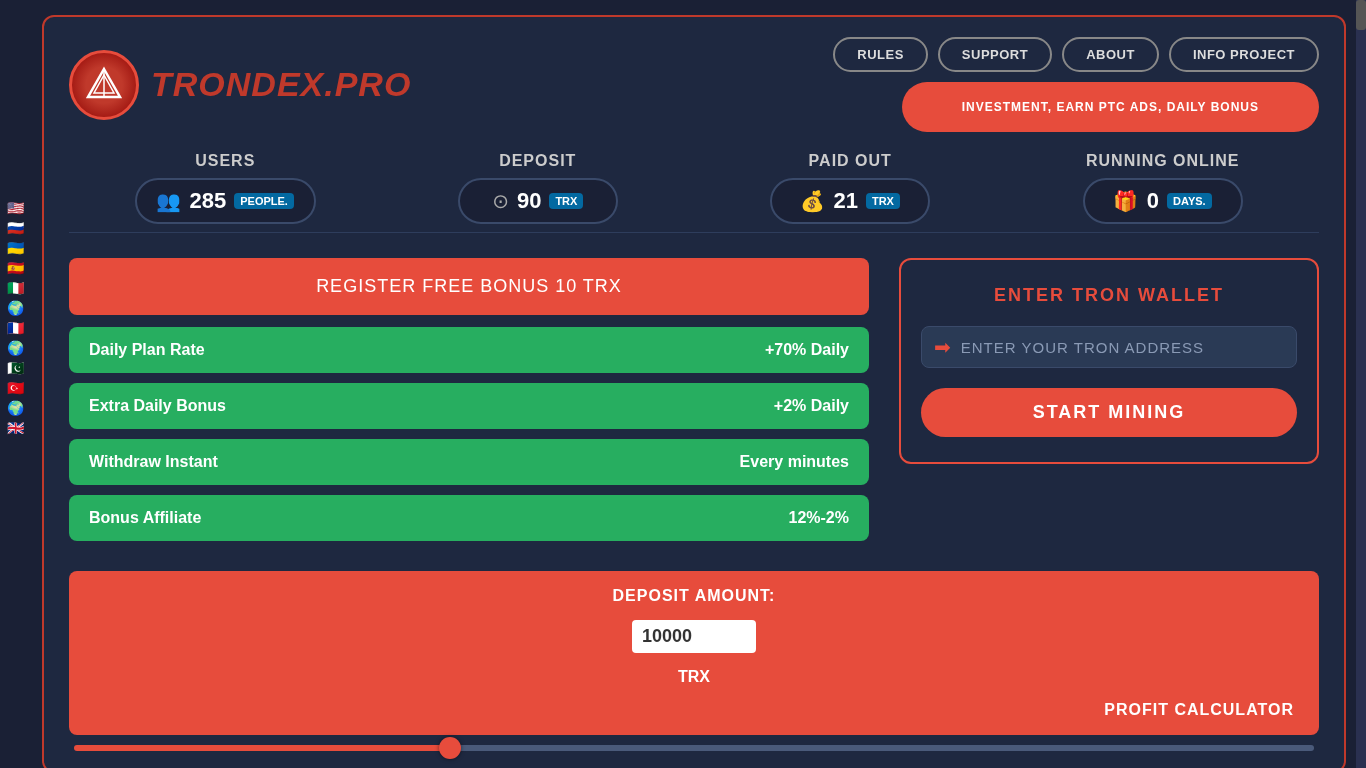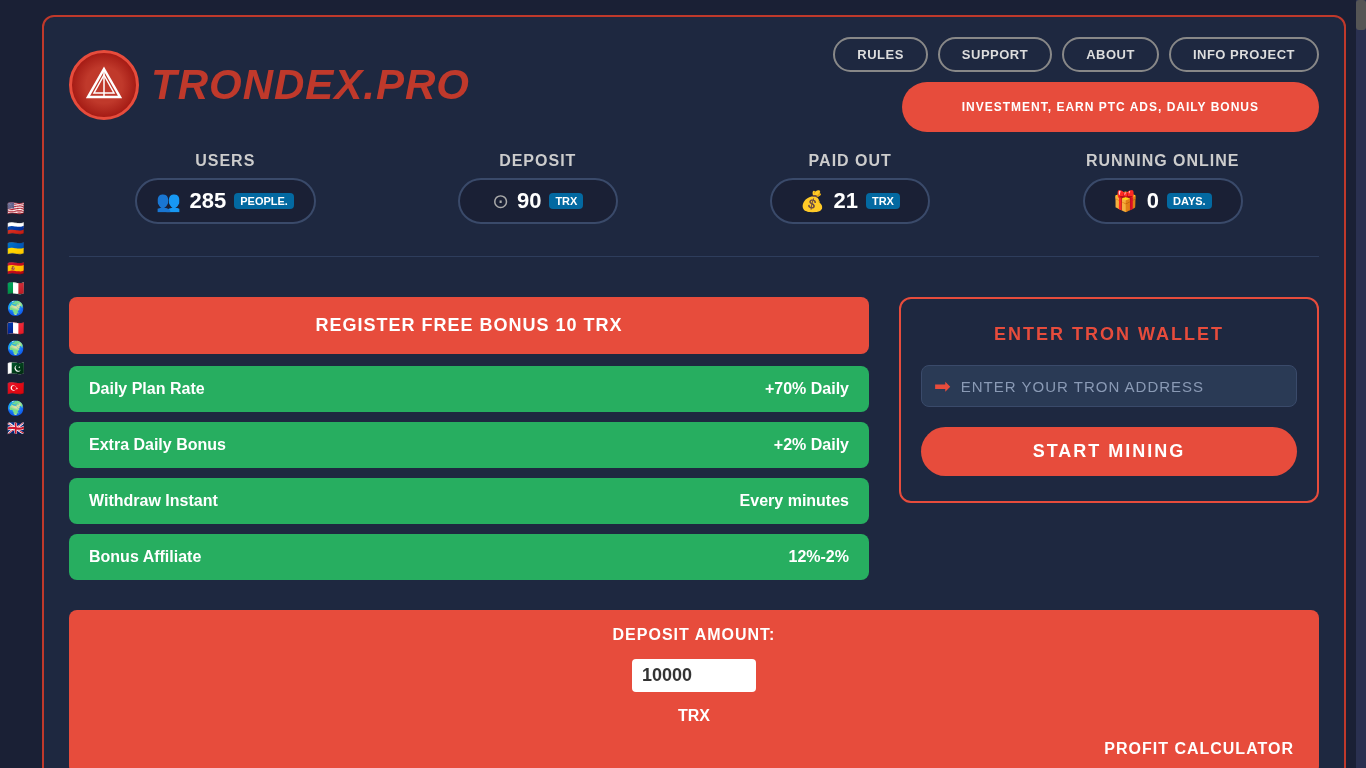--- a/index.html
+++ b/index.html
@@ -94,7 +94,7 @@
       height: 40px;
     }
     .logo-text {
-      font-size: 42px;
+      font-size: 34px;
       font-weight: 900;
       color: #c0392b;
       letter-spacing: 1px;

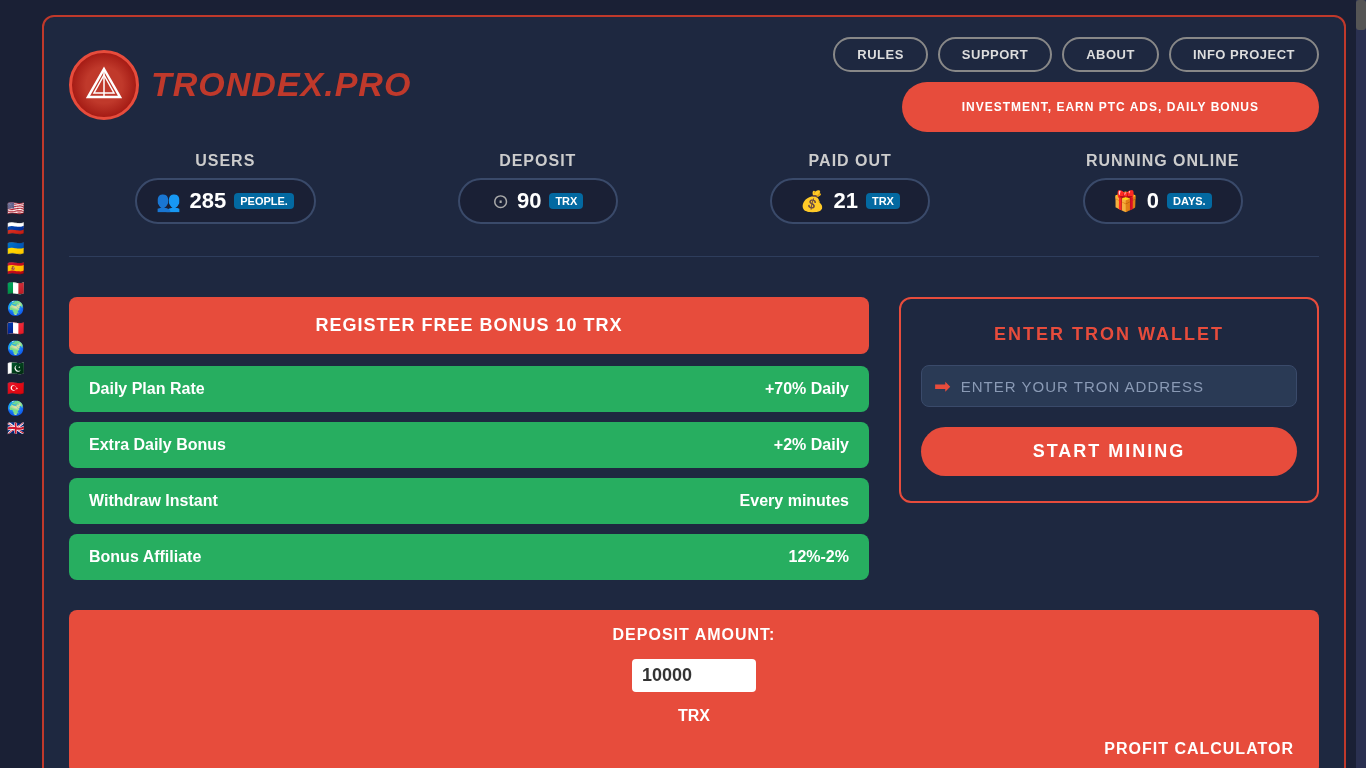--- a/index.html
+++ b/index.html
@@ -140,8 +140,8 @@
     .stats-row {
       display: flex;
       justify-content: flex-start;
-      margin-bottom: 40px;
-      padding-bottom: 32px;
+      margin-bottom: 25px;
+      padding-bottom: 8px;
       border-bottom: 1px solid #2e3d5c;
     }
     .stat-col {

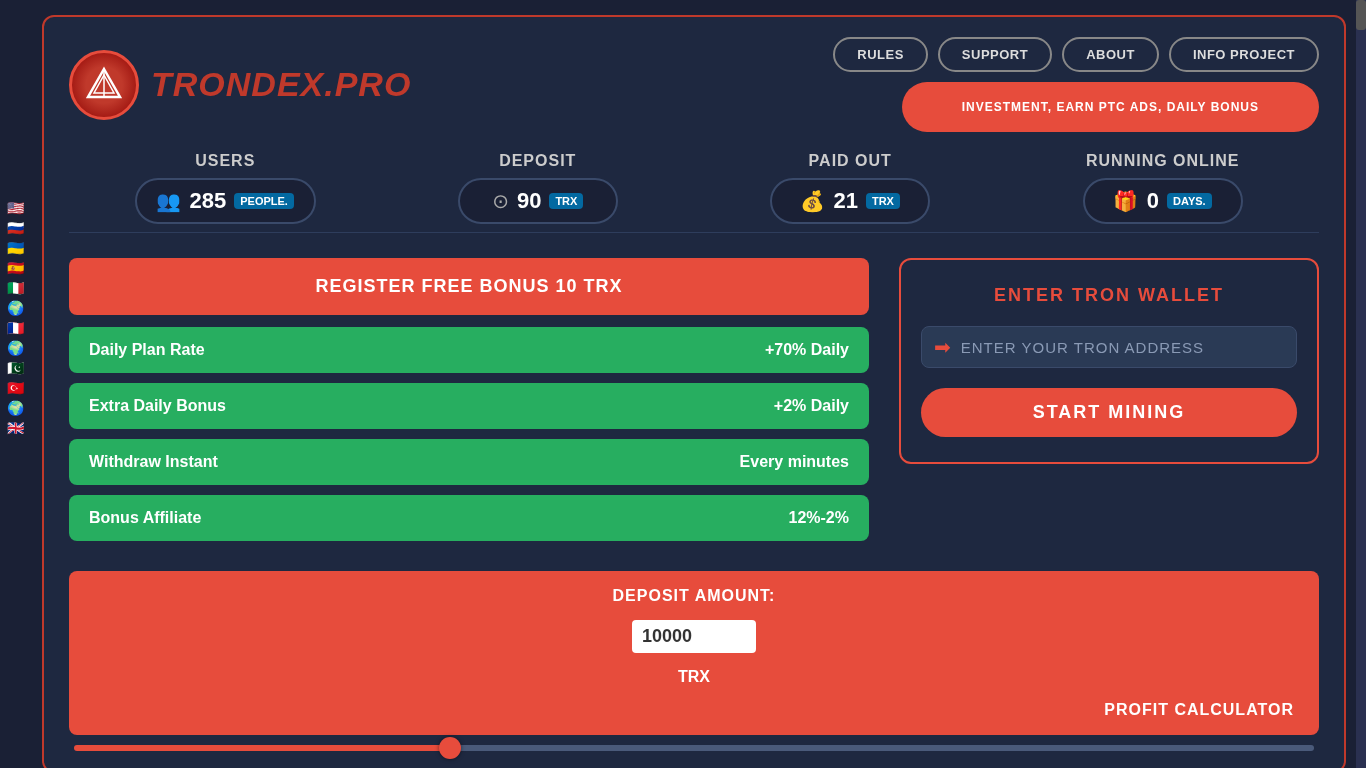--- a/index.html
+++ b/index.html
@@ -202,7 +202,7 @@
       width: 100%;
       padding: 18px;
       font-size: 18px;
-      font-weight: bold;
+      font-weight: normal;
       cursor: pointer;
       letter-spacing: 1px;
       margin-bottom: 12px;

